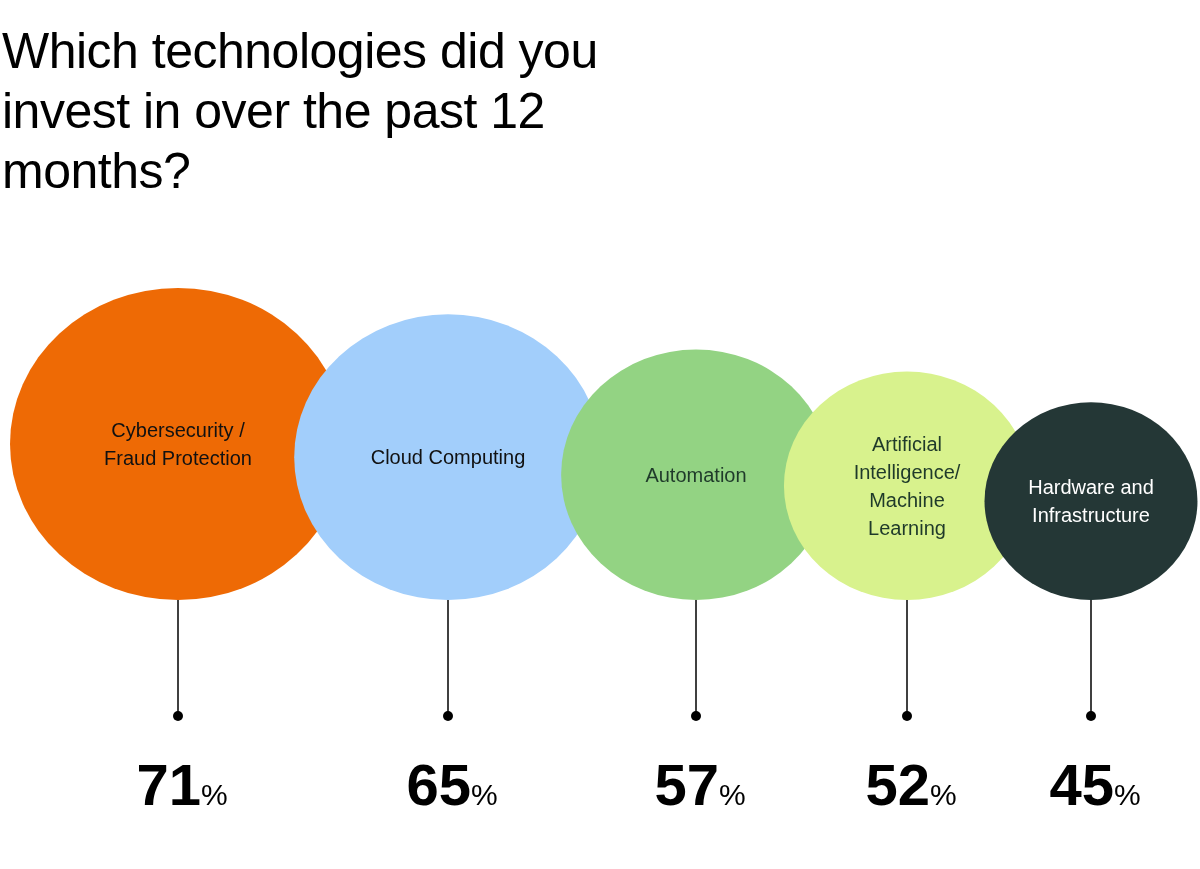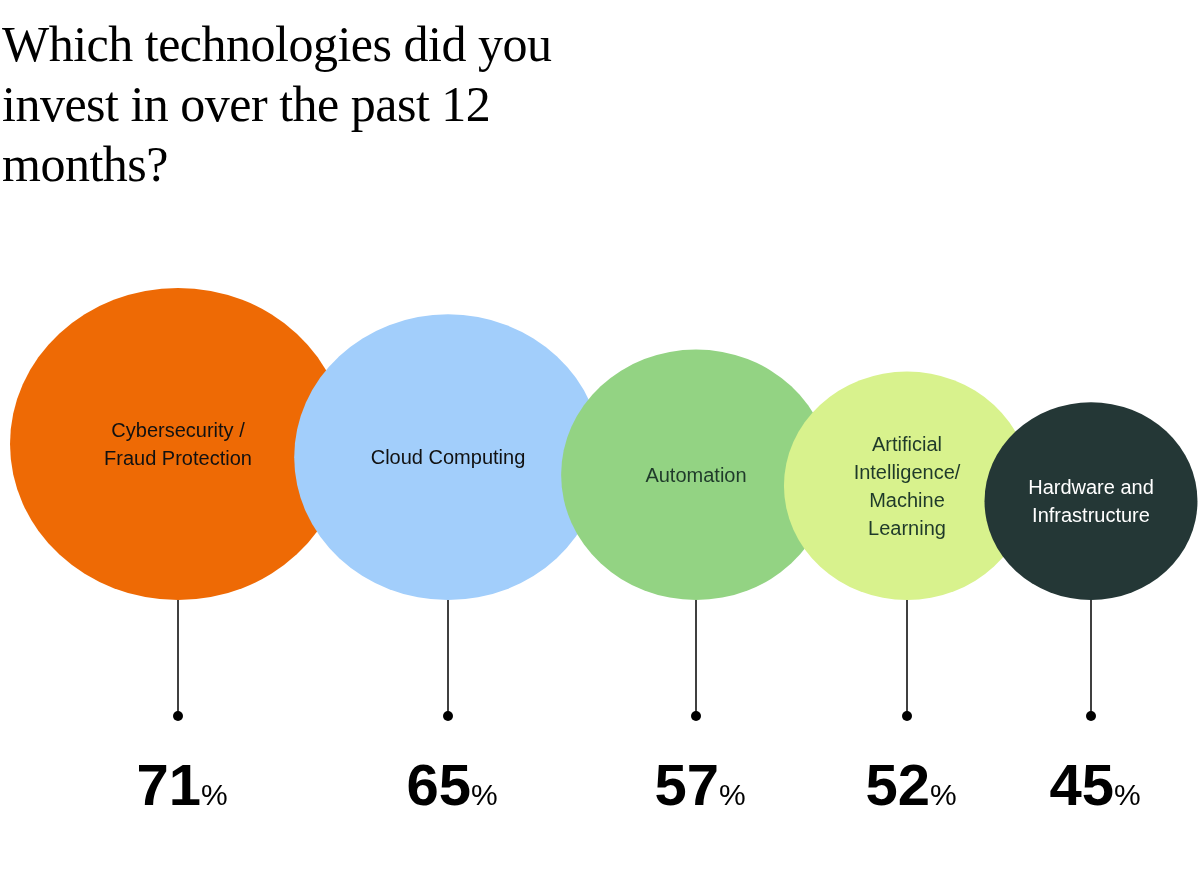--- a/index.html
+++ b/index.html
@@ -5,8 +5,8 @@
   html, body { margin: 0; padding: 0; background: #ffffff; }
   body { width: 1200px; height: 869px; position: relative; overflow: hidden;
          font-family: "Liberation Sans", "DejaVu Sans", sans-serif; color: #000; }
-  .title { position: absolute; left: 2px; top: 14px; width: 620px;
-           font-size: 50px; line-height: 60px; font-weight: 400; letter-spacing: -0.5px; margin: 0; font-family: Liberation Serif, serif; }
+  .title { position: absolute; left: 2px; top: 21px; width: 620px;
+           font-size: 50px; line-height: 60px; font-weight: 400; letter-spacing: -0.5px; margin: 0; }
   #chart { position: absolute; left: 0; top: 0; }
   .bubble-label { font-size: 20px; }
   .value-num { font-size: 58px; font-weight: 700; }

